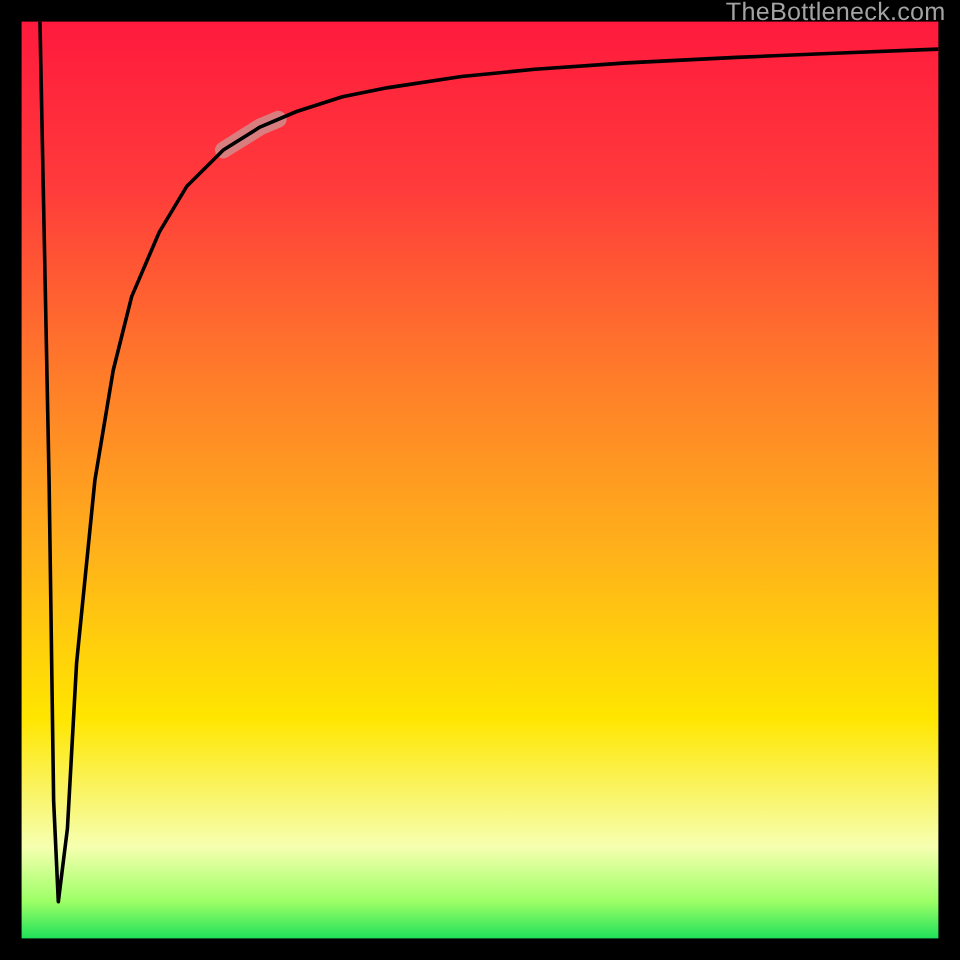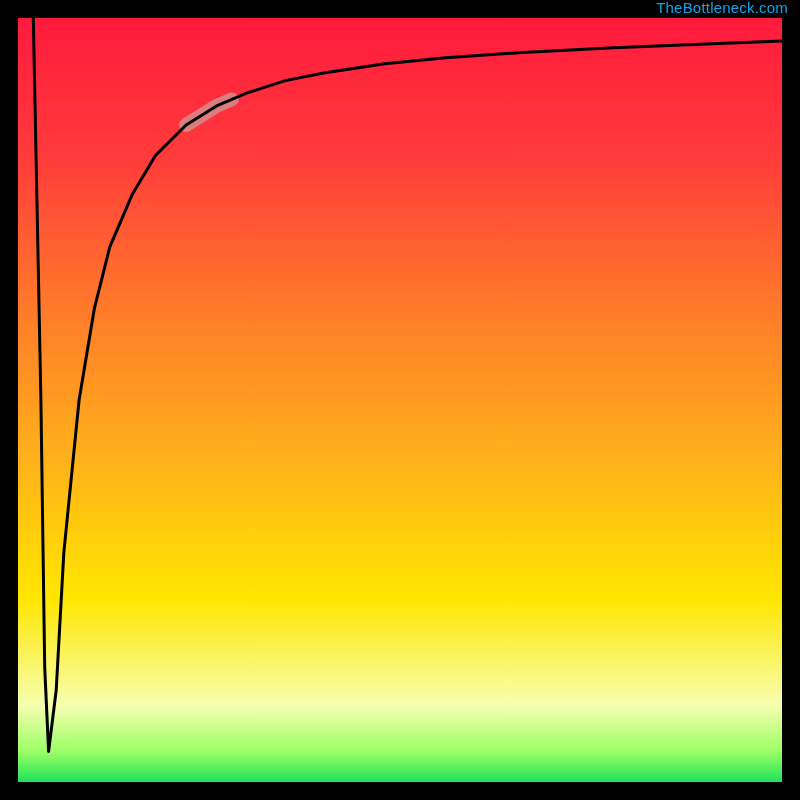--- a/index.html
+++ b/index.html
@@ -47,8 +47,8 @@
     position: absolute;
     top: -1px;
     right: 12px;
-    color: #0ea5e9;
-    font-size: 15px;
+    color: #a3a3a3;
+    font-size: 21px;
     letter-spacing: 0.2px;
     font-weight: 400;
   }

